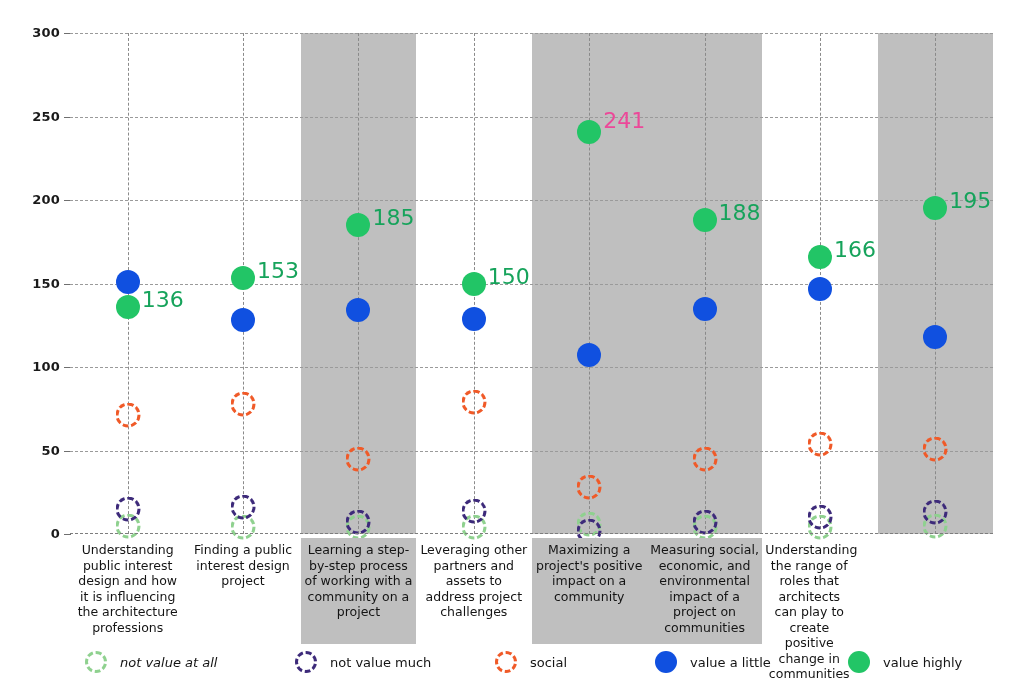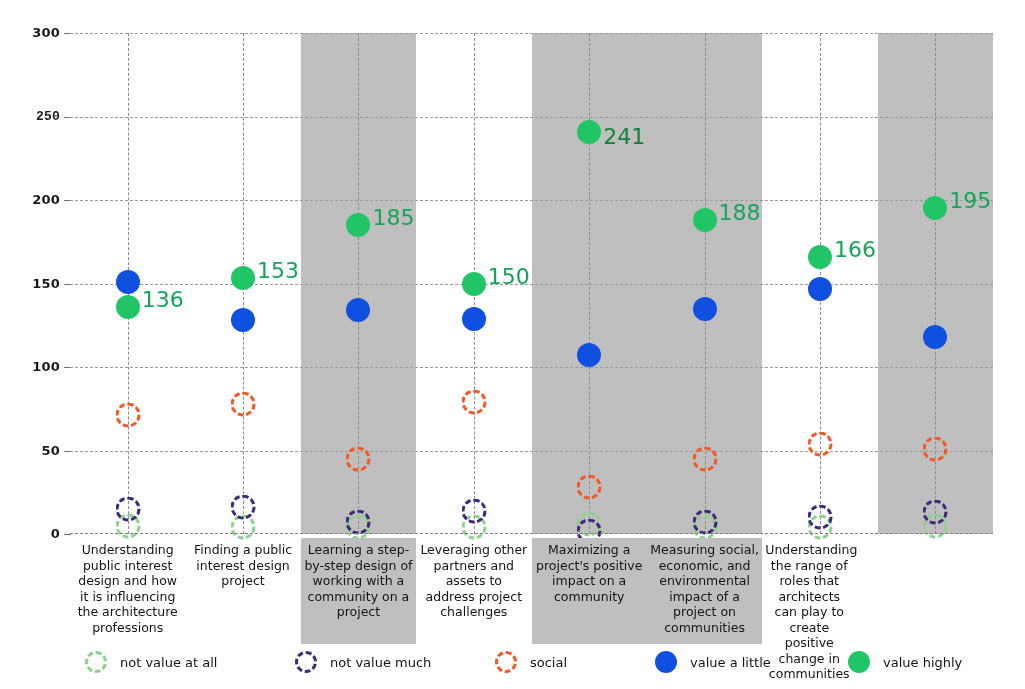--- a/index.html
+++ b/index.html
@@ -96,7 +96,7 @@
       <div class="ytick-mark" style="left: 64px; top: 283.5px;"></div>
       <div class="ytick-label" style="left: 14px; top: 192px; text-align: right;">200</div>
       <div class="ytick-mark" style="left: 64px; top: 200px;"></div>
-      <div class="ytick-label" style="left: 14px; top: 108.5px; font-family: Liberation Mono, monospace;">250</div>
+      <div class="ytick-label" style="left: 14px; top: 108.5px;">250</div>
       <div class="ytick-mark" style="left: 64px; top: 116.5px;"></div>
       <div class="ytick-label" style="left: 14px; top: 25px;">300</div>
       <div class="ytick-mark" style="left: 64px; top: 33px;"></div>

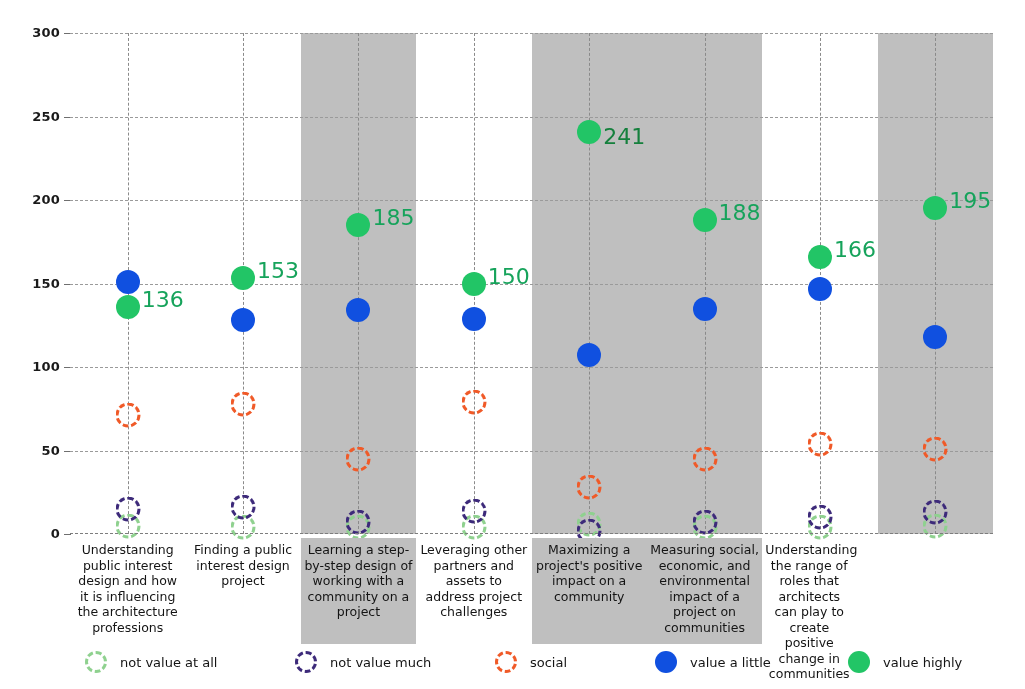--- a/index.html
+++ b/index.html
@@ -174,7 +174,7 @@
         <div class="dlabel" style="left: 187.062px; top: 237.49px; color: rgb(22, 163, 91);">153</div>
         <div class="dlabel" style="left: 302.438px; top: 184.05px; color: rgb(22, 163, 91);">185</div>
         <div class="dlabel" style="left: 417.812px; top: 242.5px; color: rgb(22, 163, 91);">150</div>
-        <div class="dlabel" style="left: 533.188px; top: 103px; color: #15803d;">241</div>
+        <div class="dlabel" style="left: 533.188px; top: 87px; color: #ec4899;">241</div>
         <div class="dlabel" style="left: 648.562px; top: 179.04px; color: rgb(22, 163, 91);">188</div>
         <div class="dlabel" style="left: 763.938px; top: 215.78px; color: rgb(22, 163, 91);">166</div>
         <div class="dlabel" style="left: 879.312px; top: 167.35px; color: rgb(22, 163, 91);">195</div>

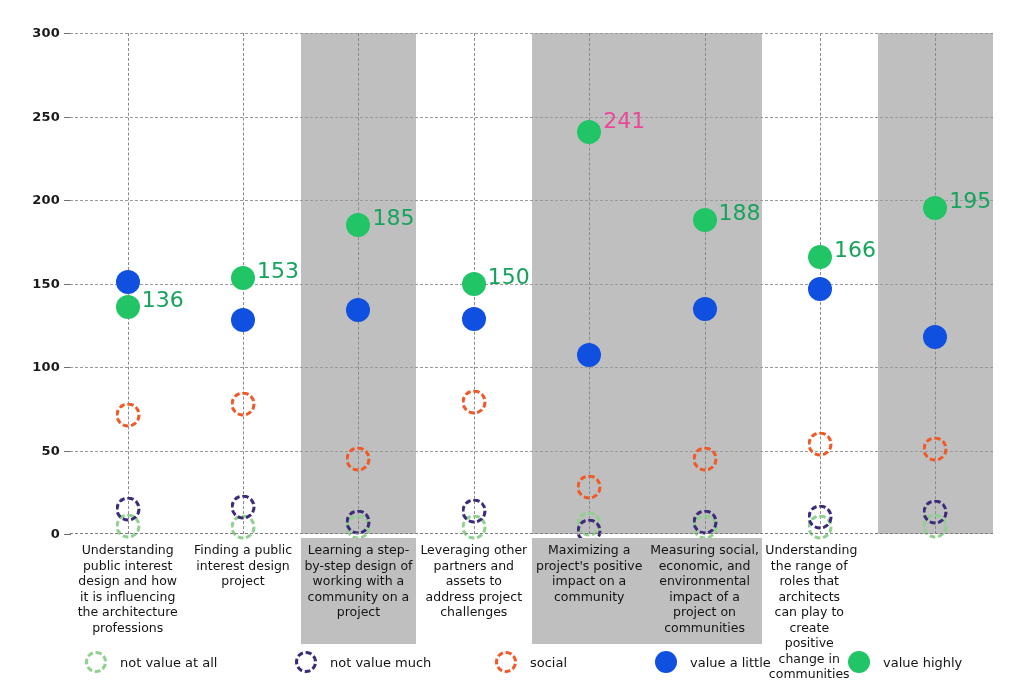--- a/index.html
+++ b/index.html
@@ -185,7 +185,7 @@
   <div class="xlabels" id="xlabels">
       <div class="xlabel-cell" style="left: 115.375px; width: 115.375px;">Finding a public interest design project</div>
       <div class="xlabel-cell" style="left: 0px; width: 115.375px;">Understanding public interest design and how it is influencing the architecture professions</div>
-      <div class="xlabel-cell shaded" style="left: 230.75px; width: 115.375px;">Learning a step-by-step design of working with a community on a project</div>
+      <div class="xlabel-cell shaded" style="left: 230.75px; width: 115.375px;">Learning a step-by-step process of working with a community on a project</div>
       <div class="xlabel-cell" style="left: 346.125px; width: 115.375px;">Leveraging other partners and assets to address project challenges</div>
       <div class="xlabel-cell shaded" style="left: 461.5px; width: 115.375px;">Maximizing a project's positive impact on a community</div>
       <div class="xlabel-cell shaded" style="left: 576.875px; width: 115.375px;">Measuring social, economic, and environmental impact of a project on communities</div>

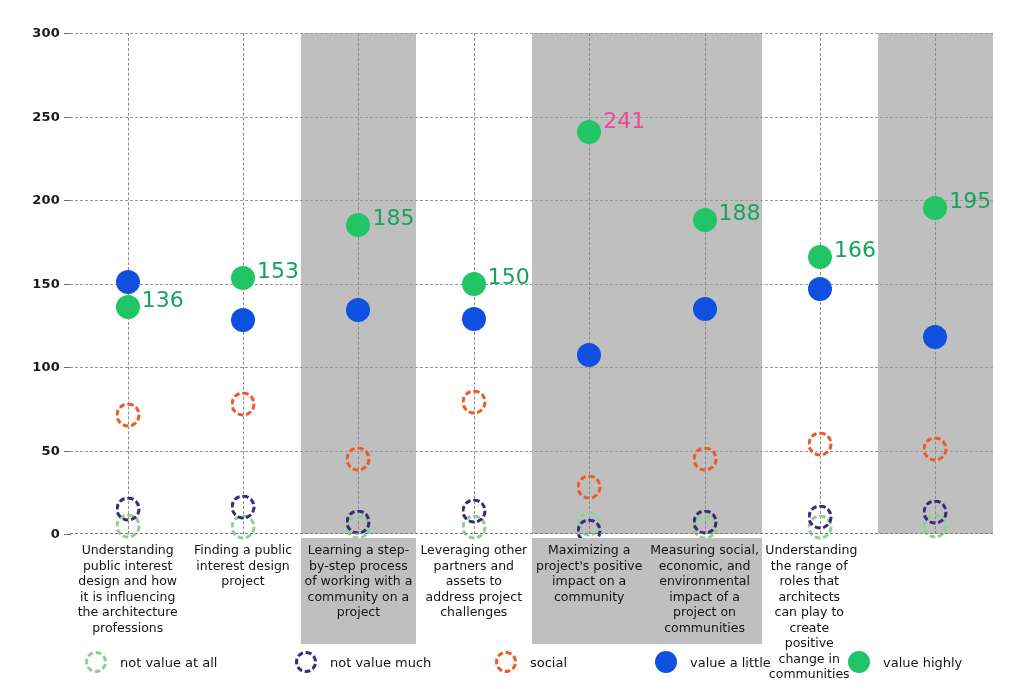--- a/index.html
+++ b/index.html
@@ -193,7 +193,7 @@
     </div>
 
   <div class="legend" id="legend">
-      <div class="legend-item" style="left: 15px;">
+      <div class="legend-item" style="left: 15px; font-style: italic;">
         <span class="legend-swatch ring" style="border-color: rgb(143, 209, 143);"></span>
         <span class="legend-text">not value at all</span>
       </div>

